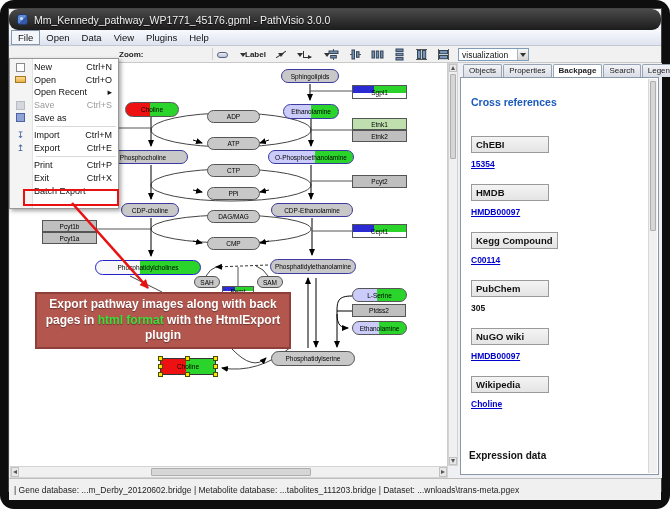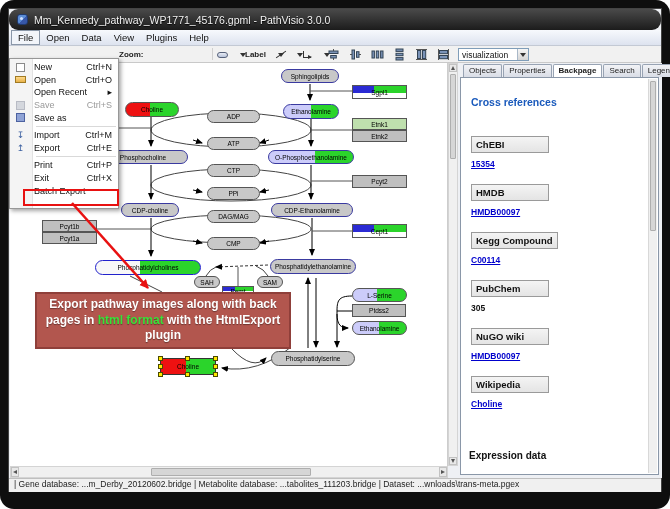--- a/index.html
+++ b/index.html
@@ -74,8 +74,8 @@
   .side-scroll{position:absolute;right:1px;top:1px;bottom:1px;width:9px;background:#f0f0f0;border-left:1px solid #d8d8d8;}
 
   
-  .statusbar{position:absolute;left:0;top:469px;width:100%;height:14px;background:#f0f0f0;
-             border-top:1px solid #bfbfbf;display:flex;align-items:flex-start;font-size:8.5px;color:#222;padding-left:5px;white-space:nowrap;}
+  .statusbar{position:absolute;left:0;top:469px;width:100%;height:22px;background:#f0f0f0;
+             border-top:1px solid #bfbfbf;display:flex;align-items:center;font-size:8.5px;color:#222;padding-left:5px;white-space:nowrap;}
 
   
   .edges-svg{position:absolute;left:0;top:0;width:670px;height:509px;pointer-events:none;z-index:2;}

